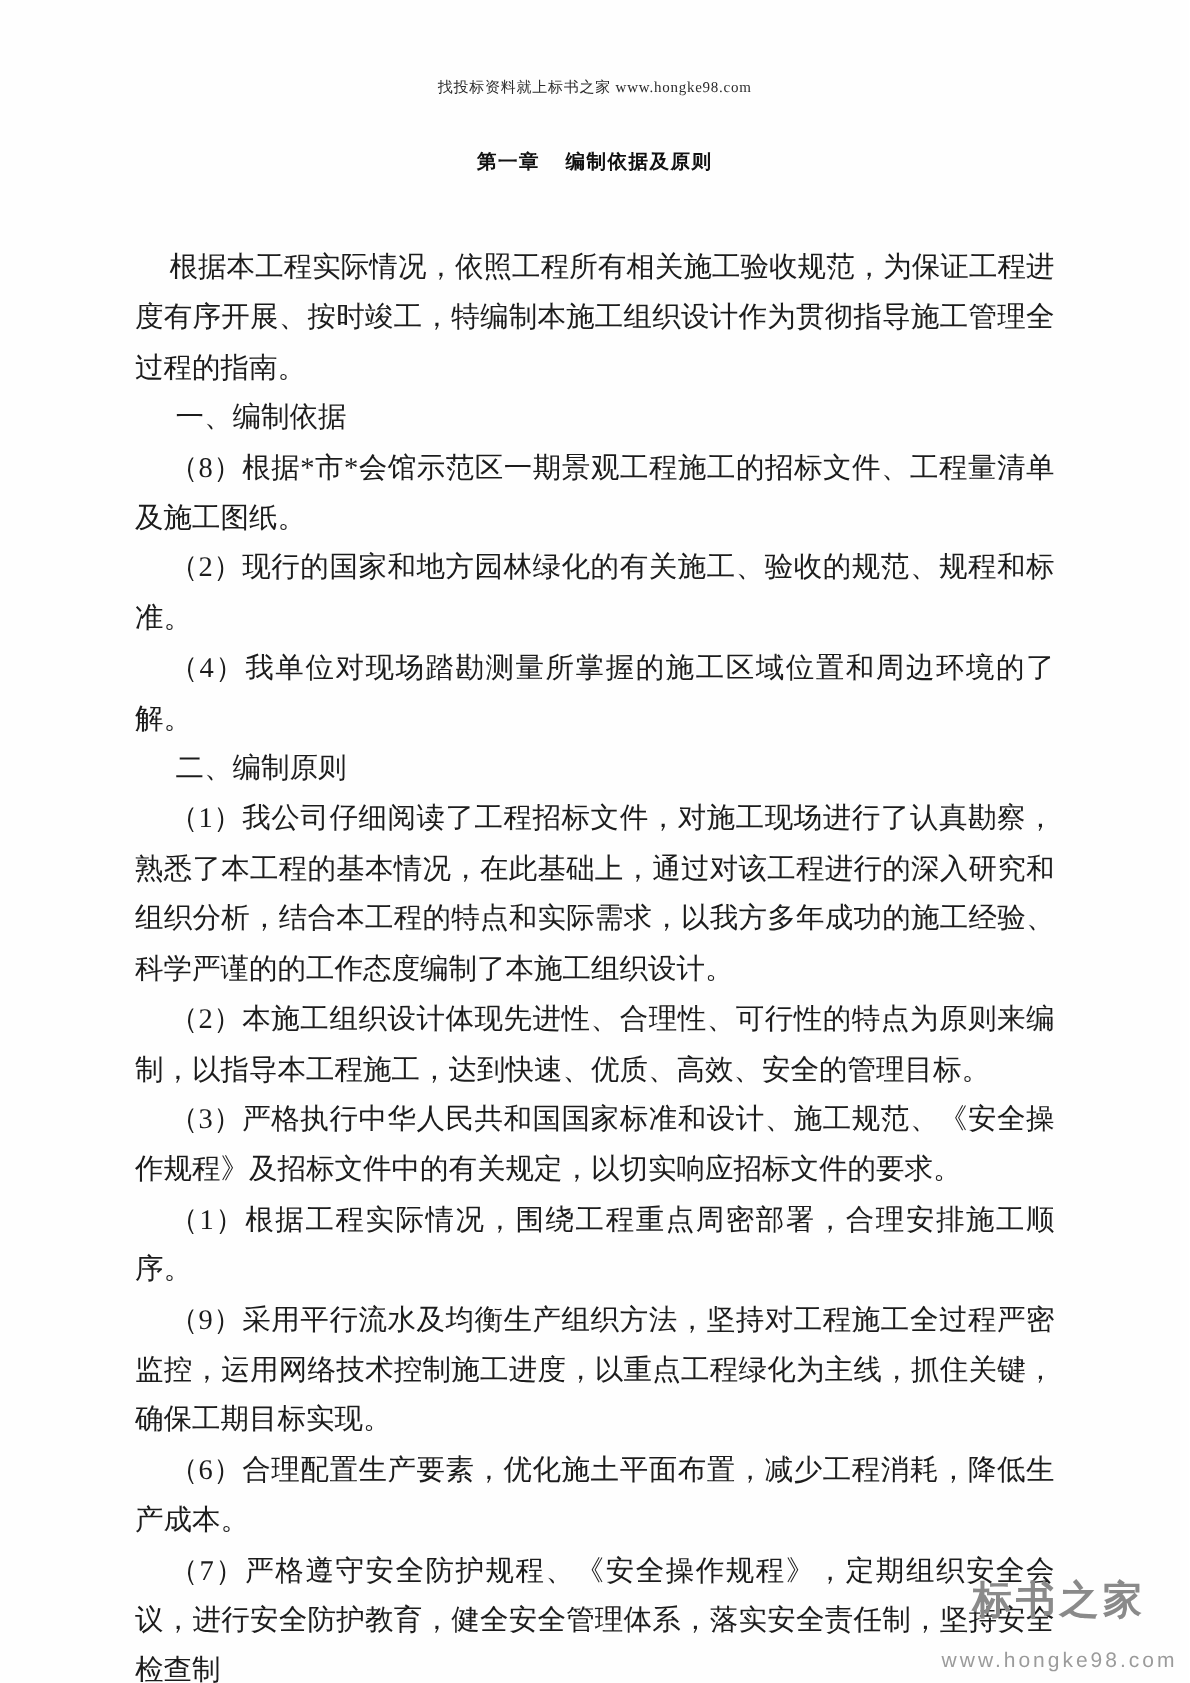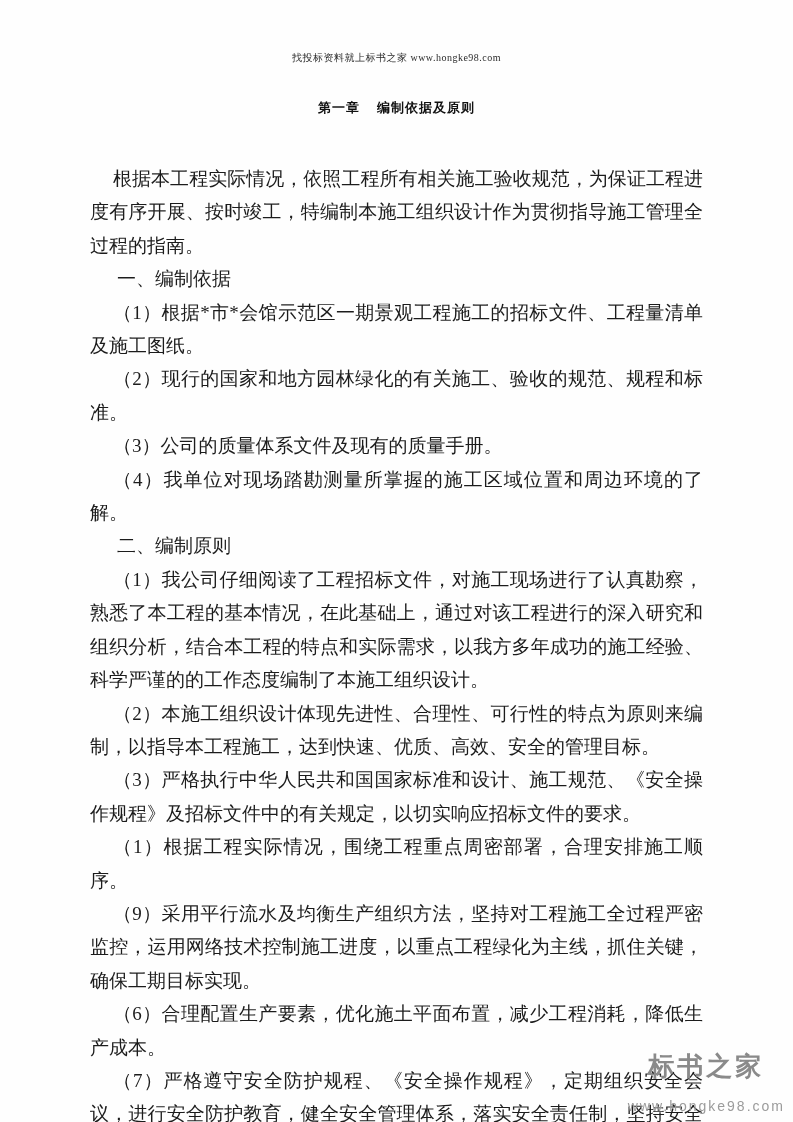--- a/index.html
+++ b/index.html
@@ -94,7 +94,7 @@
   <div class="doc-body">
     <p>根据本工程实际情况，依照工程所有相关施工验收规范，为保证工程进度有序开展、按时竣工，特编制本施工组织设计作为贯彻指导施工管理全过程的指南。</p>
     <p class="sec">一、编制依据</p>
-    <p>（1）根据*市*会馆示范区一期景观工程施工的招标文件、工程量清单及施工图纸。</p>
+    <p>（8）根据*市*会馆示范区一期景观工程施工的招标文件、工程量清单及施工图纸。</p>
     <p>（2）现行的国家和地方园林绿化的有关施工、验收的规范、规程和标准。</p>
     <p>（3）公司的质量体系文件及现有的质量手册。</p>
     <p>（4）我单位对现场踏勘测量所掌握的施工区域位置和周边环境的了解。</p>

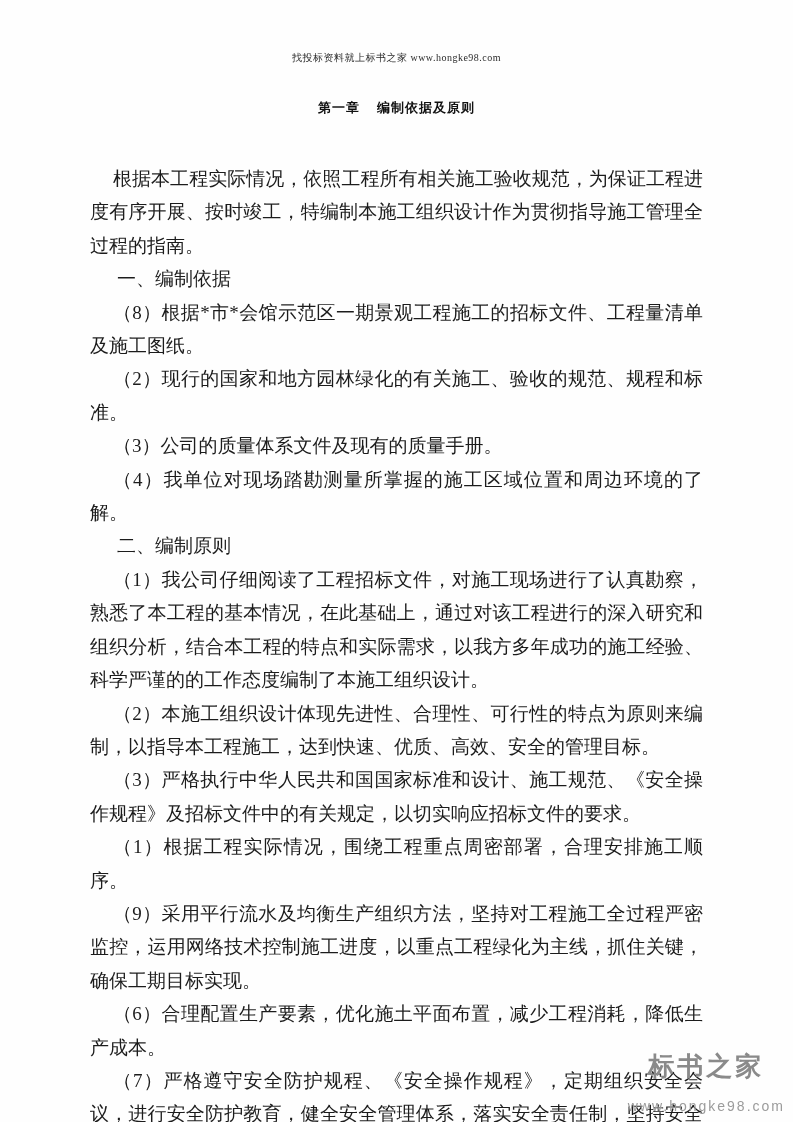--- a/index.html
+++ b/index.html
@@ -96,7 +96,6 @@
     <p class="sec">一、编制依据</p>
     <p>（8）根据*市*会馆示范区一期景观工程施工的招标文件、工程量清单及施工图纸。</p>
     <p>（2）现行的国家和地方园林绿化的有关施工、验收的规范、规程和标准。</p>
-    <p>（3）公司的质量体系文件及现有的质量手册。</p>
     <p>（4）我单位对现场踏勘测量所掌握的施工区域位置和周边环境的了解。</p>
     <p class="sec">二、编制原则</p>
     <p>（1）我公司仔细阅读了工程招标文件，对施工现场进行了认真勘察，熟悉了本工程的基本情况，在此基础上，通过对该工程进行的深入研究和组织分析，结合本工程的特点和实际需求，以我方多年成功的施工经验、科学严谨的的工作态度编制了本施工组织设计。</p>

